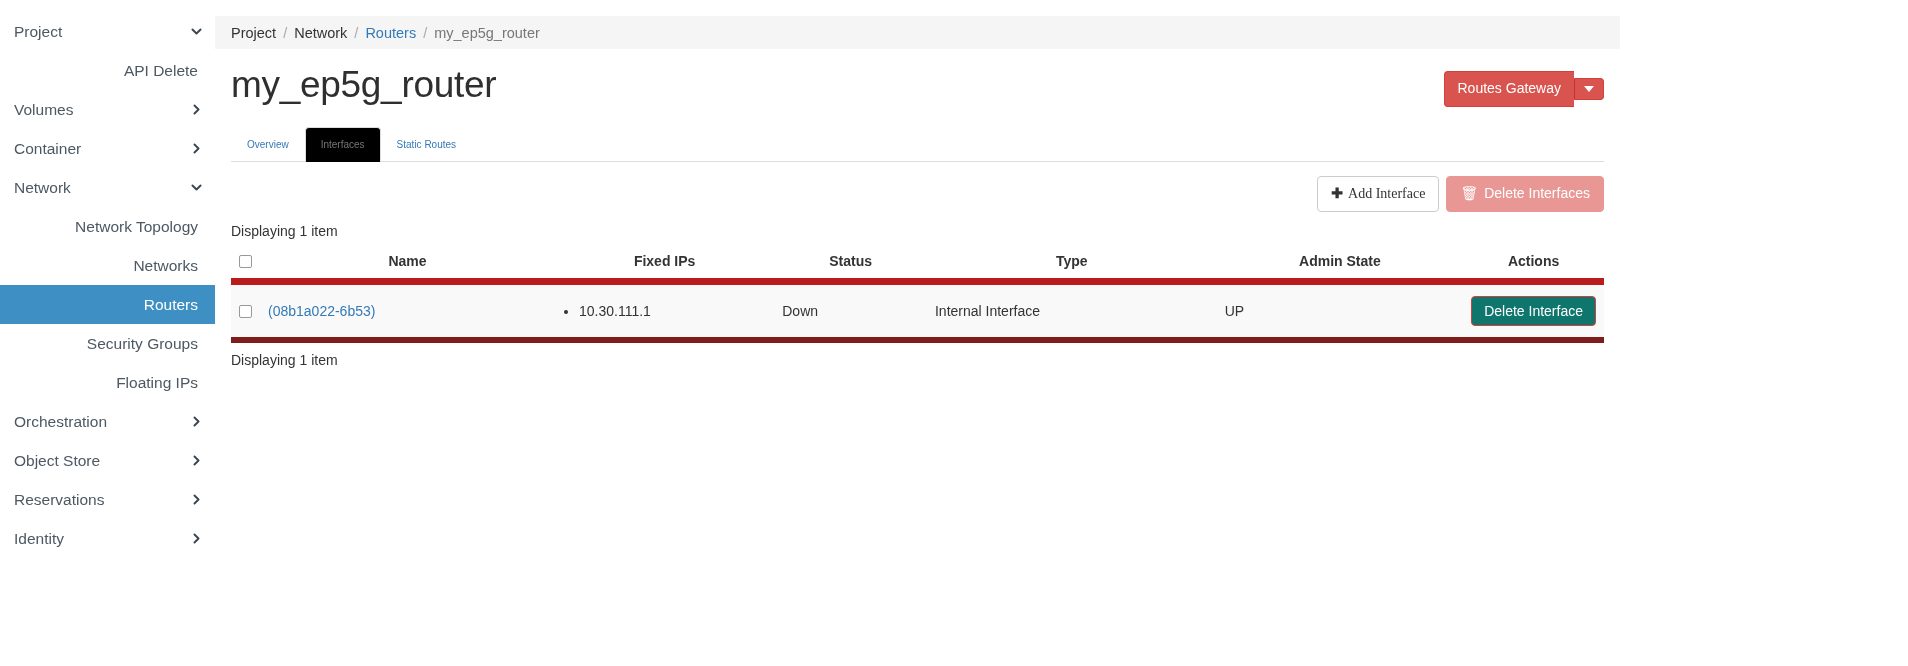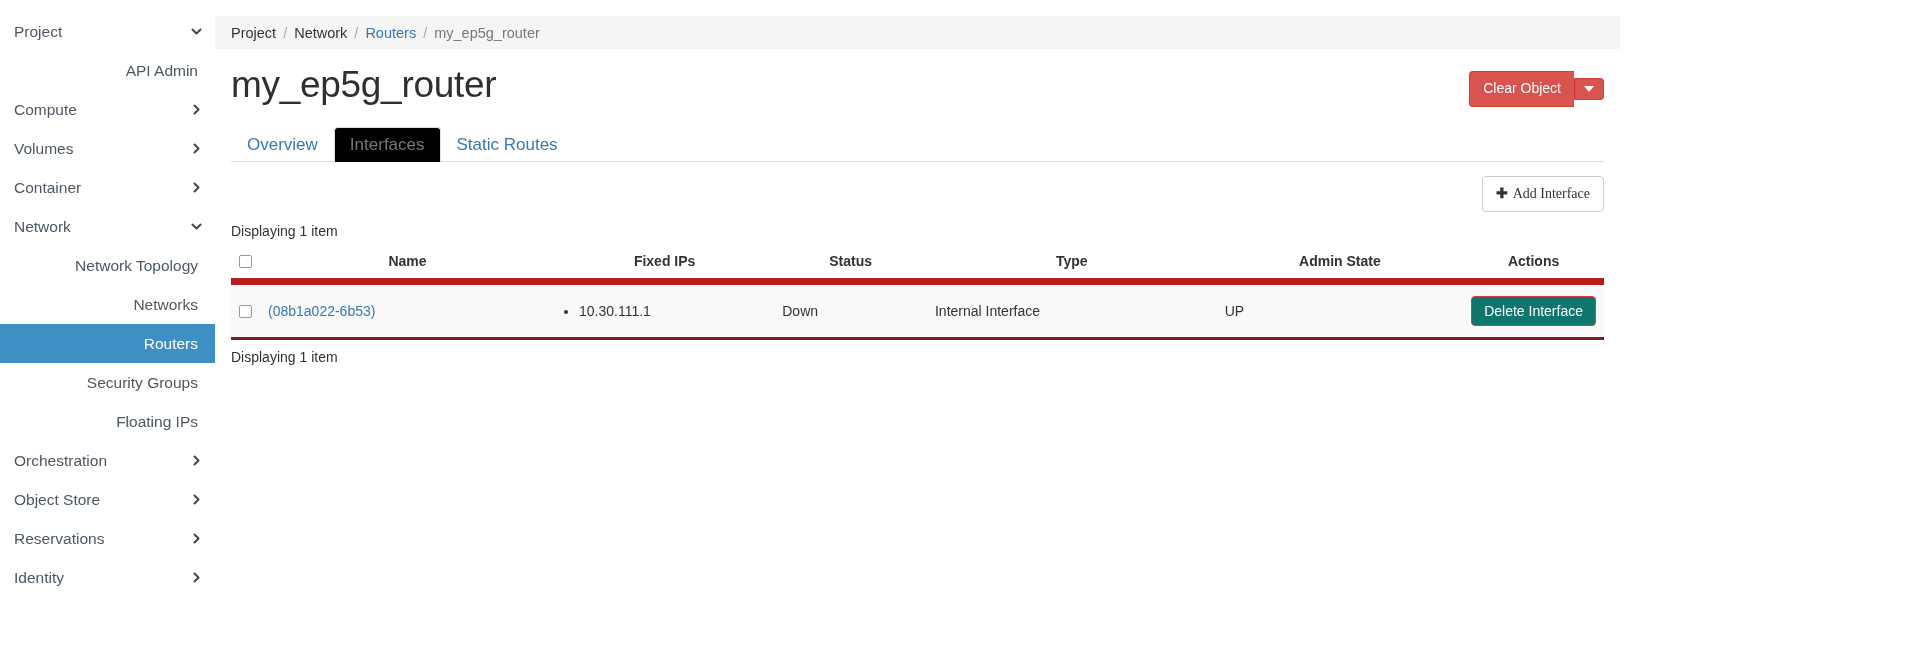--- a/index.html
+++ b/index.html
@@ -248,7 +248,7 @@
     </div>
 
     <div class="nav-item">
-      <span>API Admin</span>
+      <span>API Delete</span>
     </div>
 
     <div class="nav-group-header align-center">

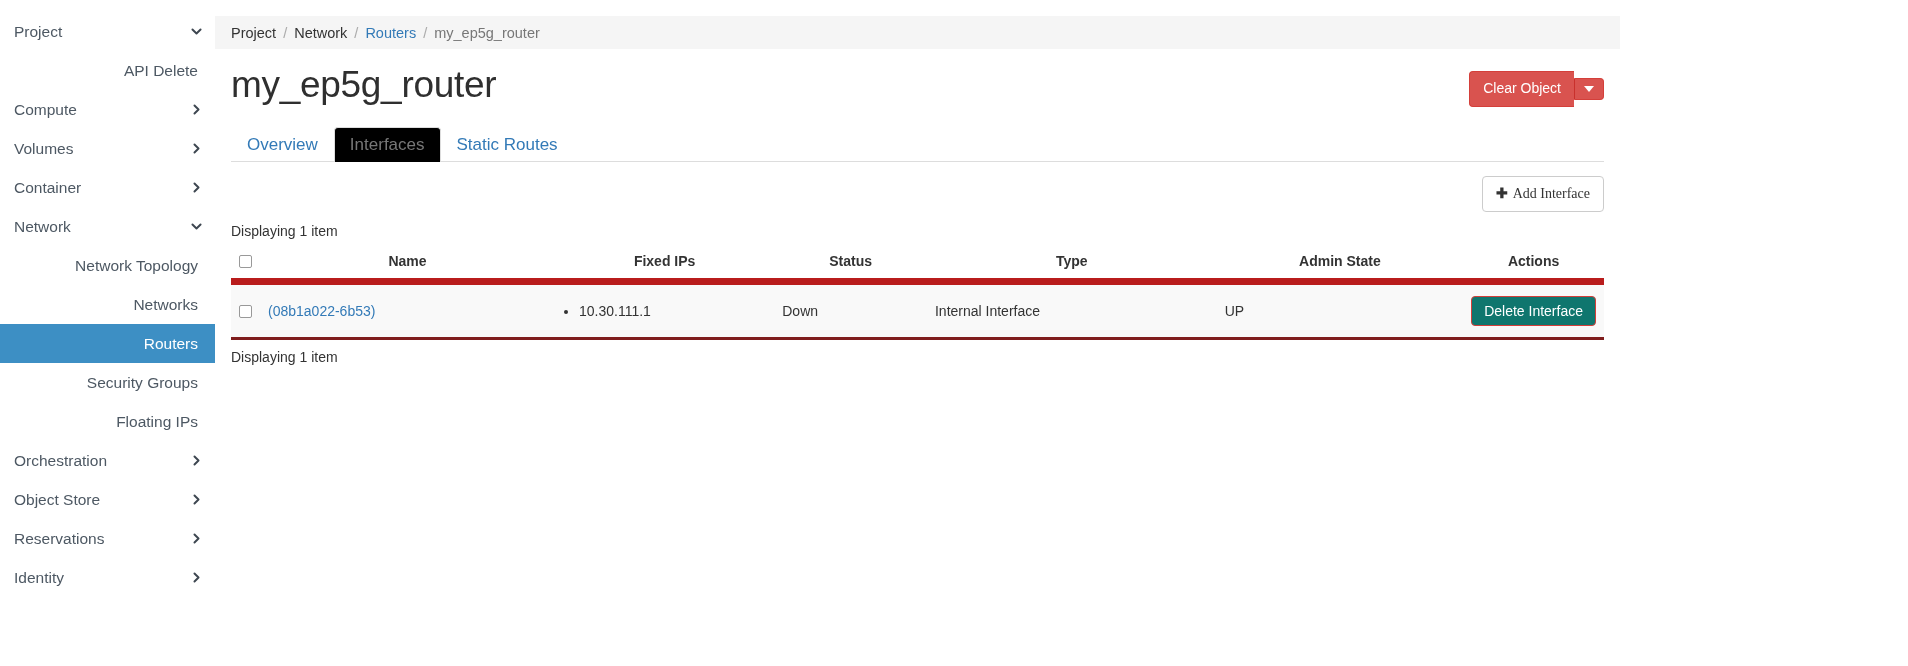--- a/index.html
+++ b/index.html
@@ -355,7 +355,7 @@
     <div class="page-head">
       <h1 class="page-title">my_ep5g_router</h1>
       <div class="head-actions">
-        <button class="btn btn-danger split-main">Clear Object</button>
+        <button class="btn btn-danger split-main">Routes Gateway</button>
         <div class="split-caret">
           <svg width="10" height="6" viewBox="0 0 10 6">
             <path d="M0 0 L10 0 L5 6 Z" fill="#ffffff"></path>

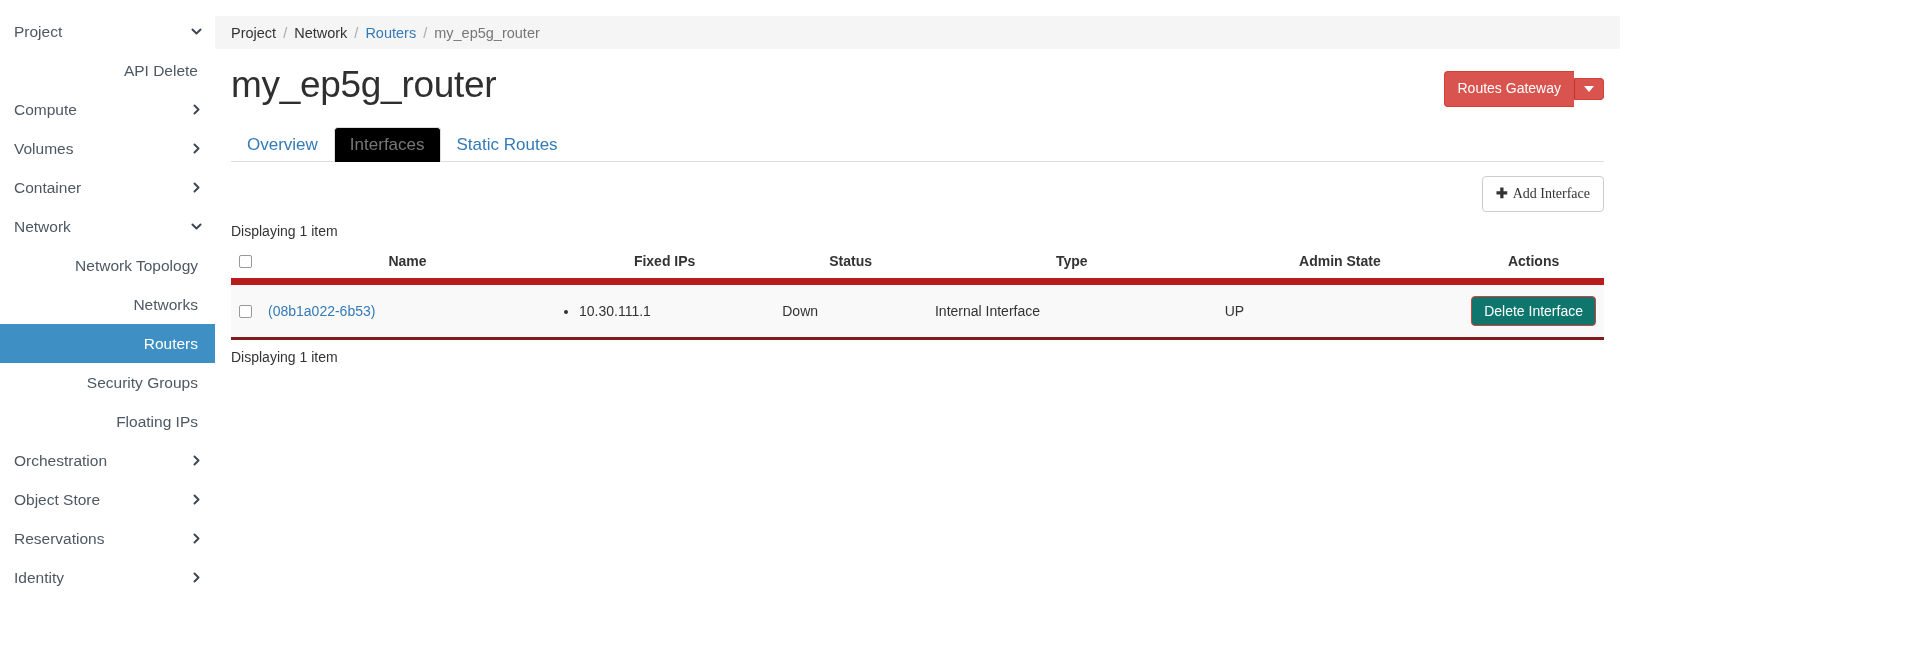--- a/index.html
+++ b/index.html
@@ -251,14 +251,6 @@
       <span>API Delete</span>
     </div>
 
-    <div class="nav-group-header align-center">
-      <span class="label">Compute</span>
-      <span class="chev">
-        <svg class="chev-svg" viewBox="0 0 16 16">
-          <path d="M5.5 3 L10.5 8 L5.5 13" stroke="#3d4650" stroke-width="2.4" fill="none" stroke-linecap="round" stroke-linejoin="round"></path>
-        </svg>
-      </span>
-    </div>
 
     <div class="nav-group-header align-center">
       <span class="label">Volumes</span>

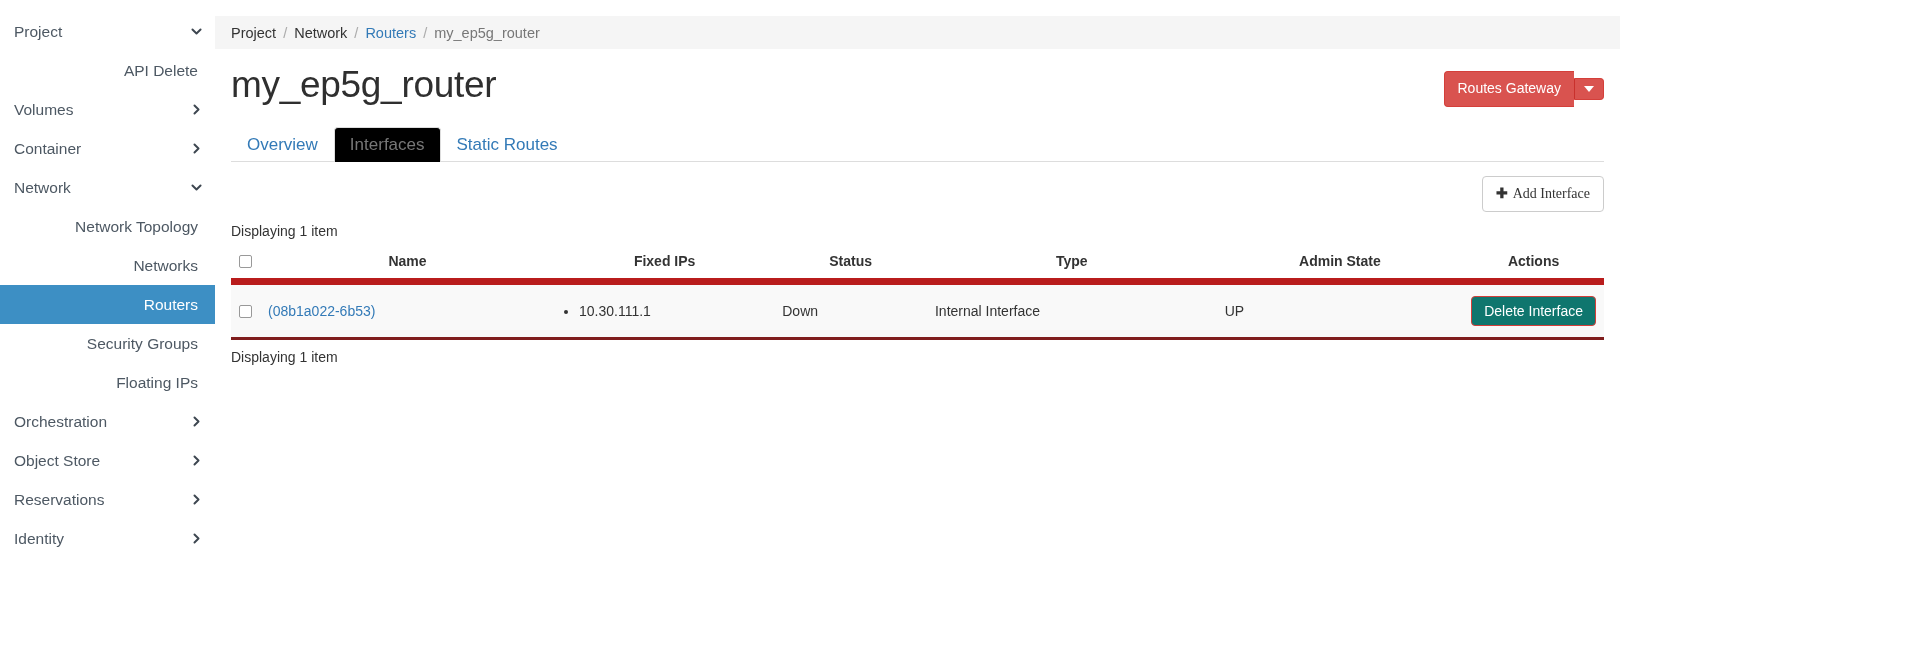--- a/index.html
+++ b/index.html
@@ -143,7 +143,7 @@
     height: 35px;
   }
   .tab {
-    font-size: 17px;
+    font-size: 10px;
     color: #337ab7;
     padding: 8px 15px;
     cursor: pointer;

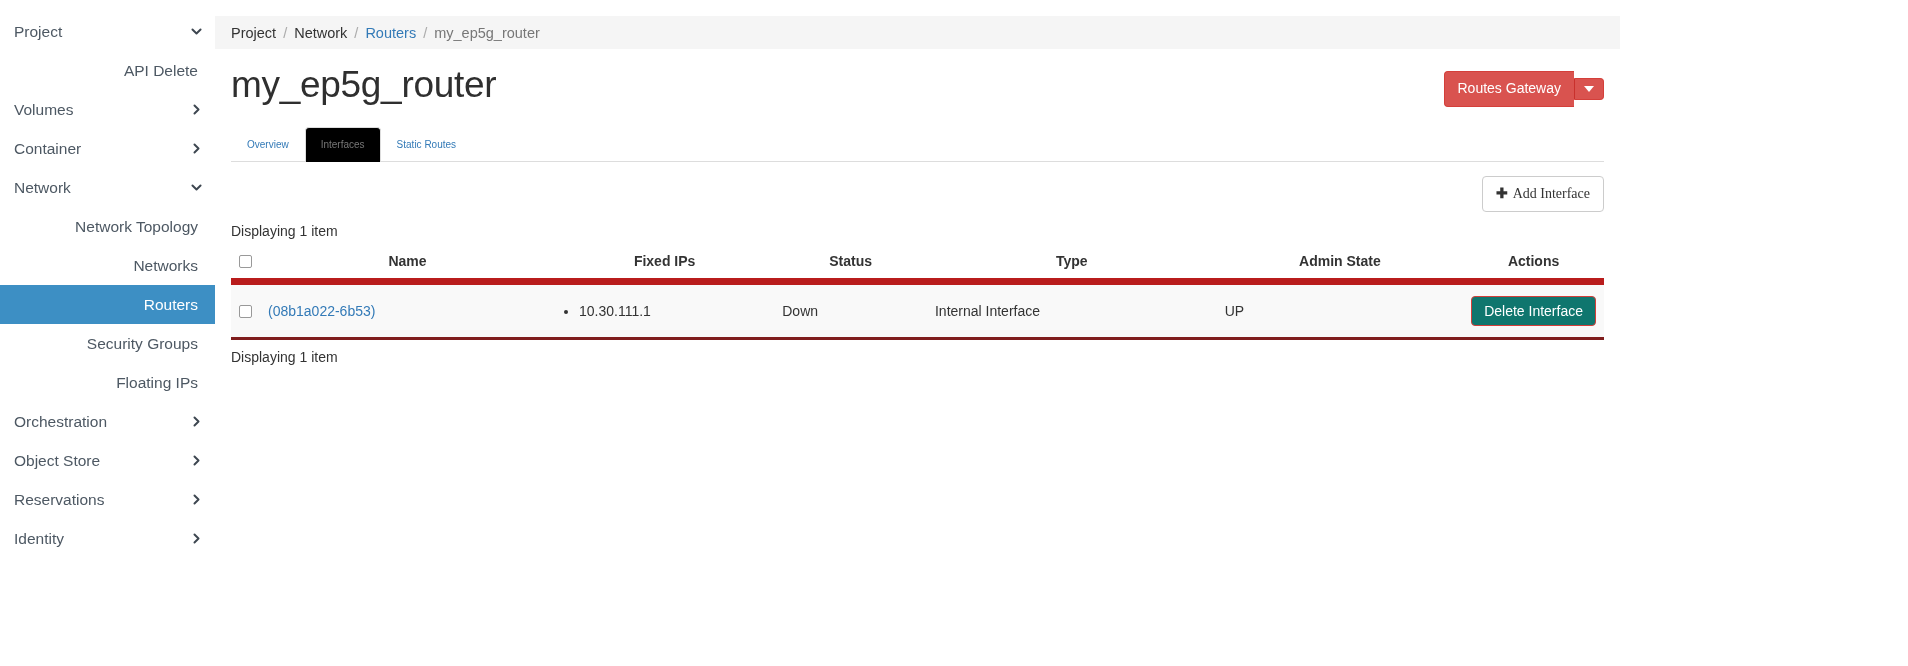--- a/index.html
+++ b/index.html
@@ -365,6 +365,9 @@
     <div class="table-actions">
       <button class="btn btn-default">
         <span class="icon-plus">✚</span><span>Add Interface</span>
+      </button>
+      <button class="btn btn-danger disabled">
+        <span class="icon-trash">🗑</span><span>Delete Interfaces</span>
       </button>
     </div>
 

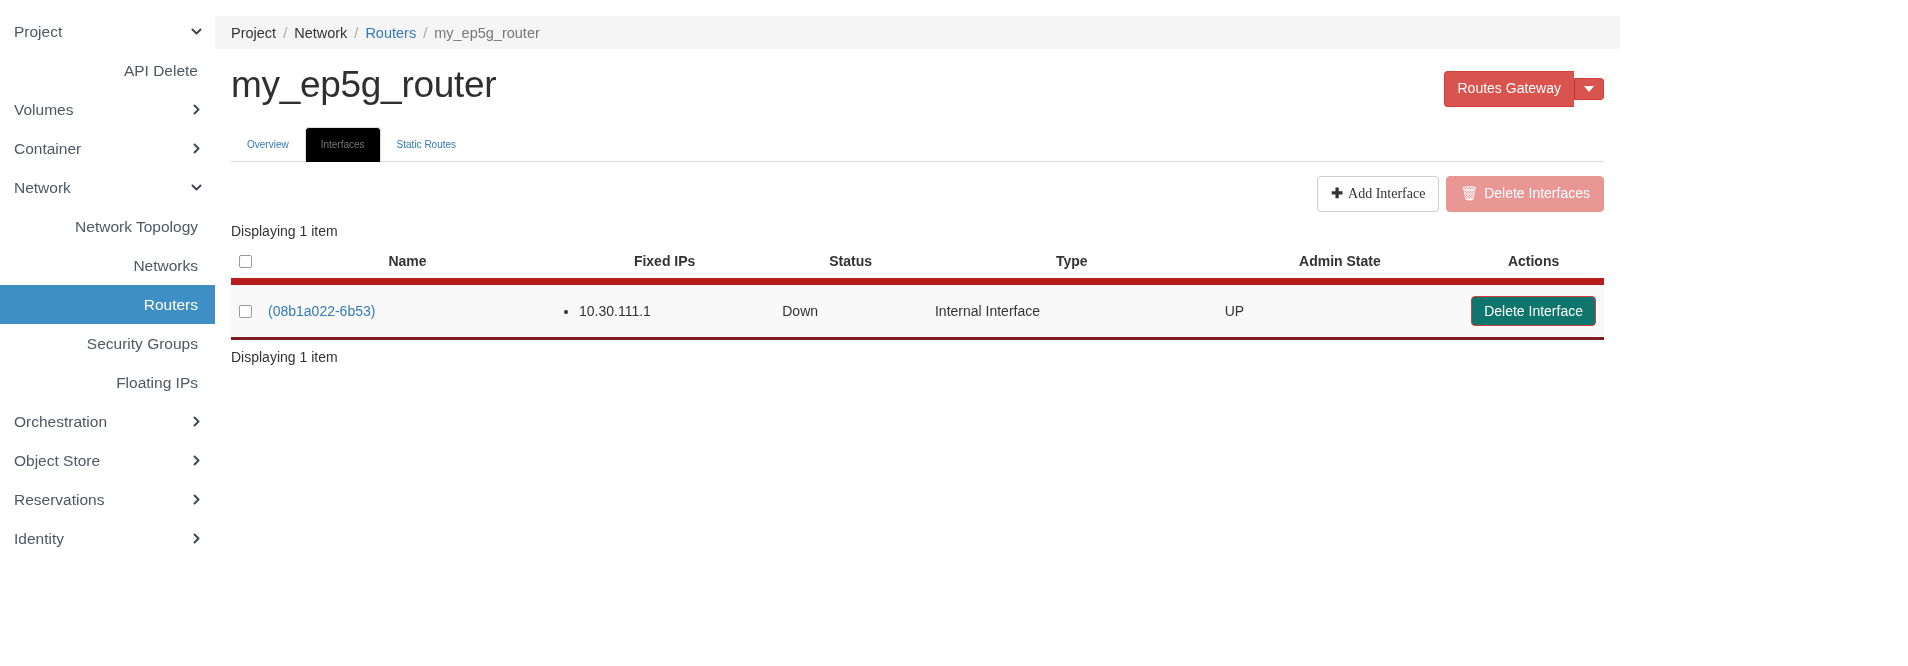--- a/index.html
+++ b/index.html
@@ -195,7 +195,7 @@
   }
   table.data td {
     padding: 11px 8px;
-    border-bottom: 3px solid #7f1d1d;
+    border-bottom: 6px solid #7f1d1d;
     color: #333333;
     background: #f9f9f9;
     vertical-align: middle;

